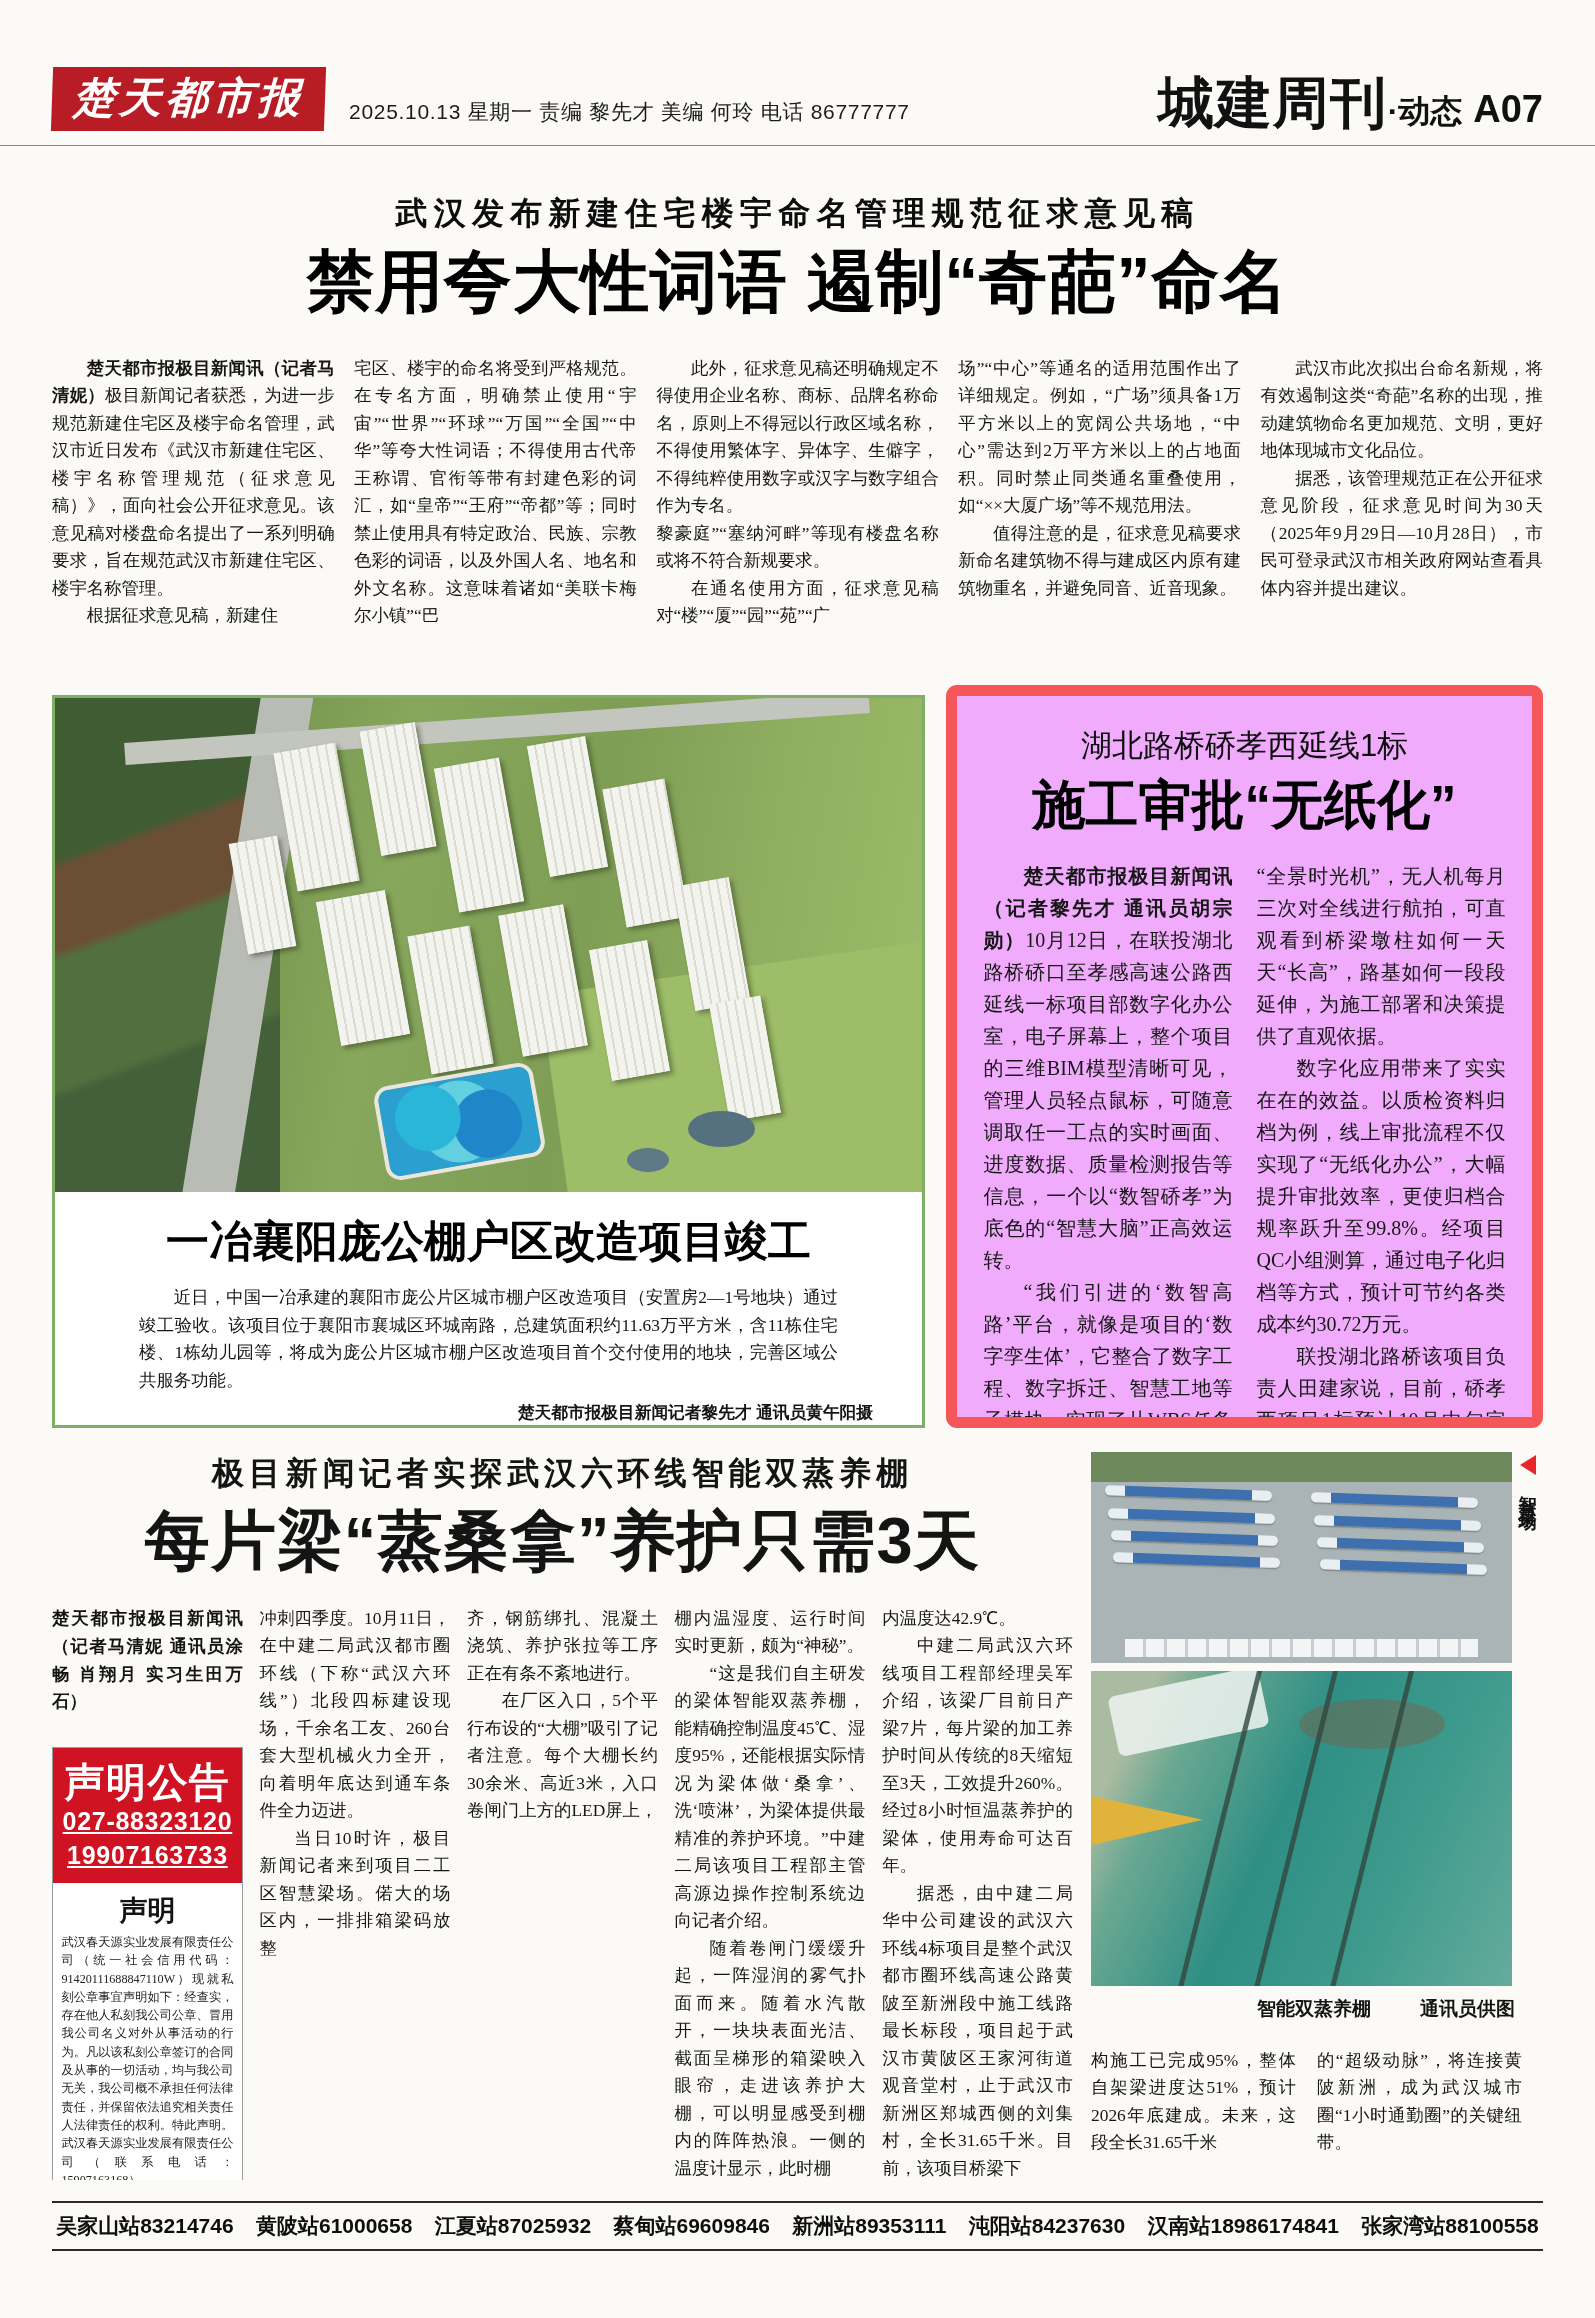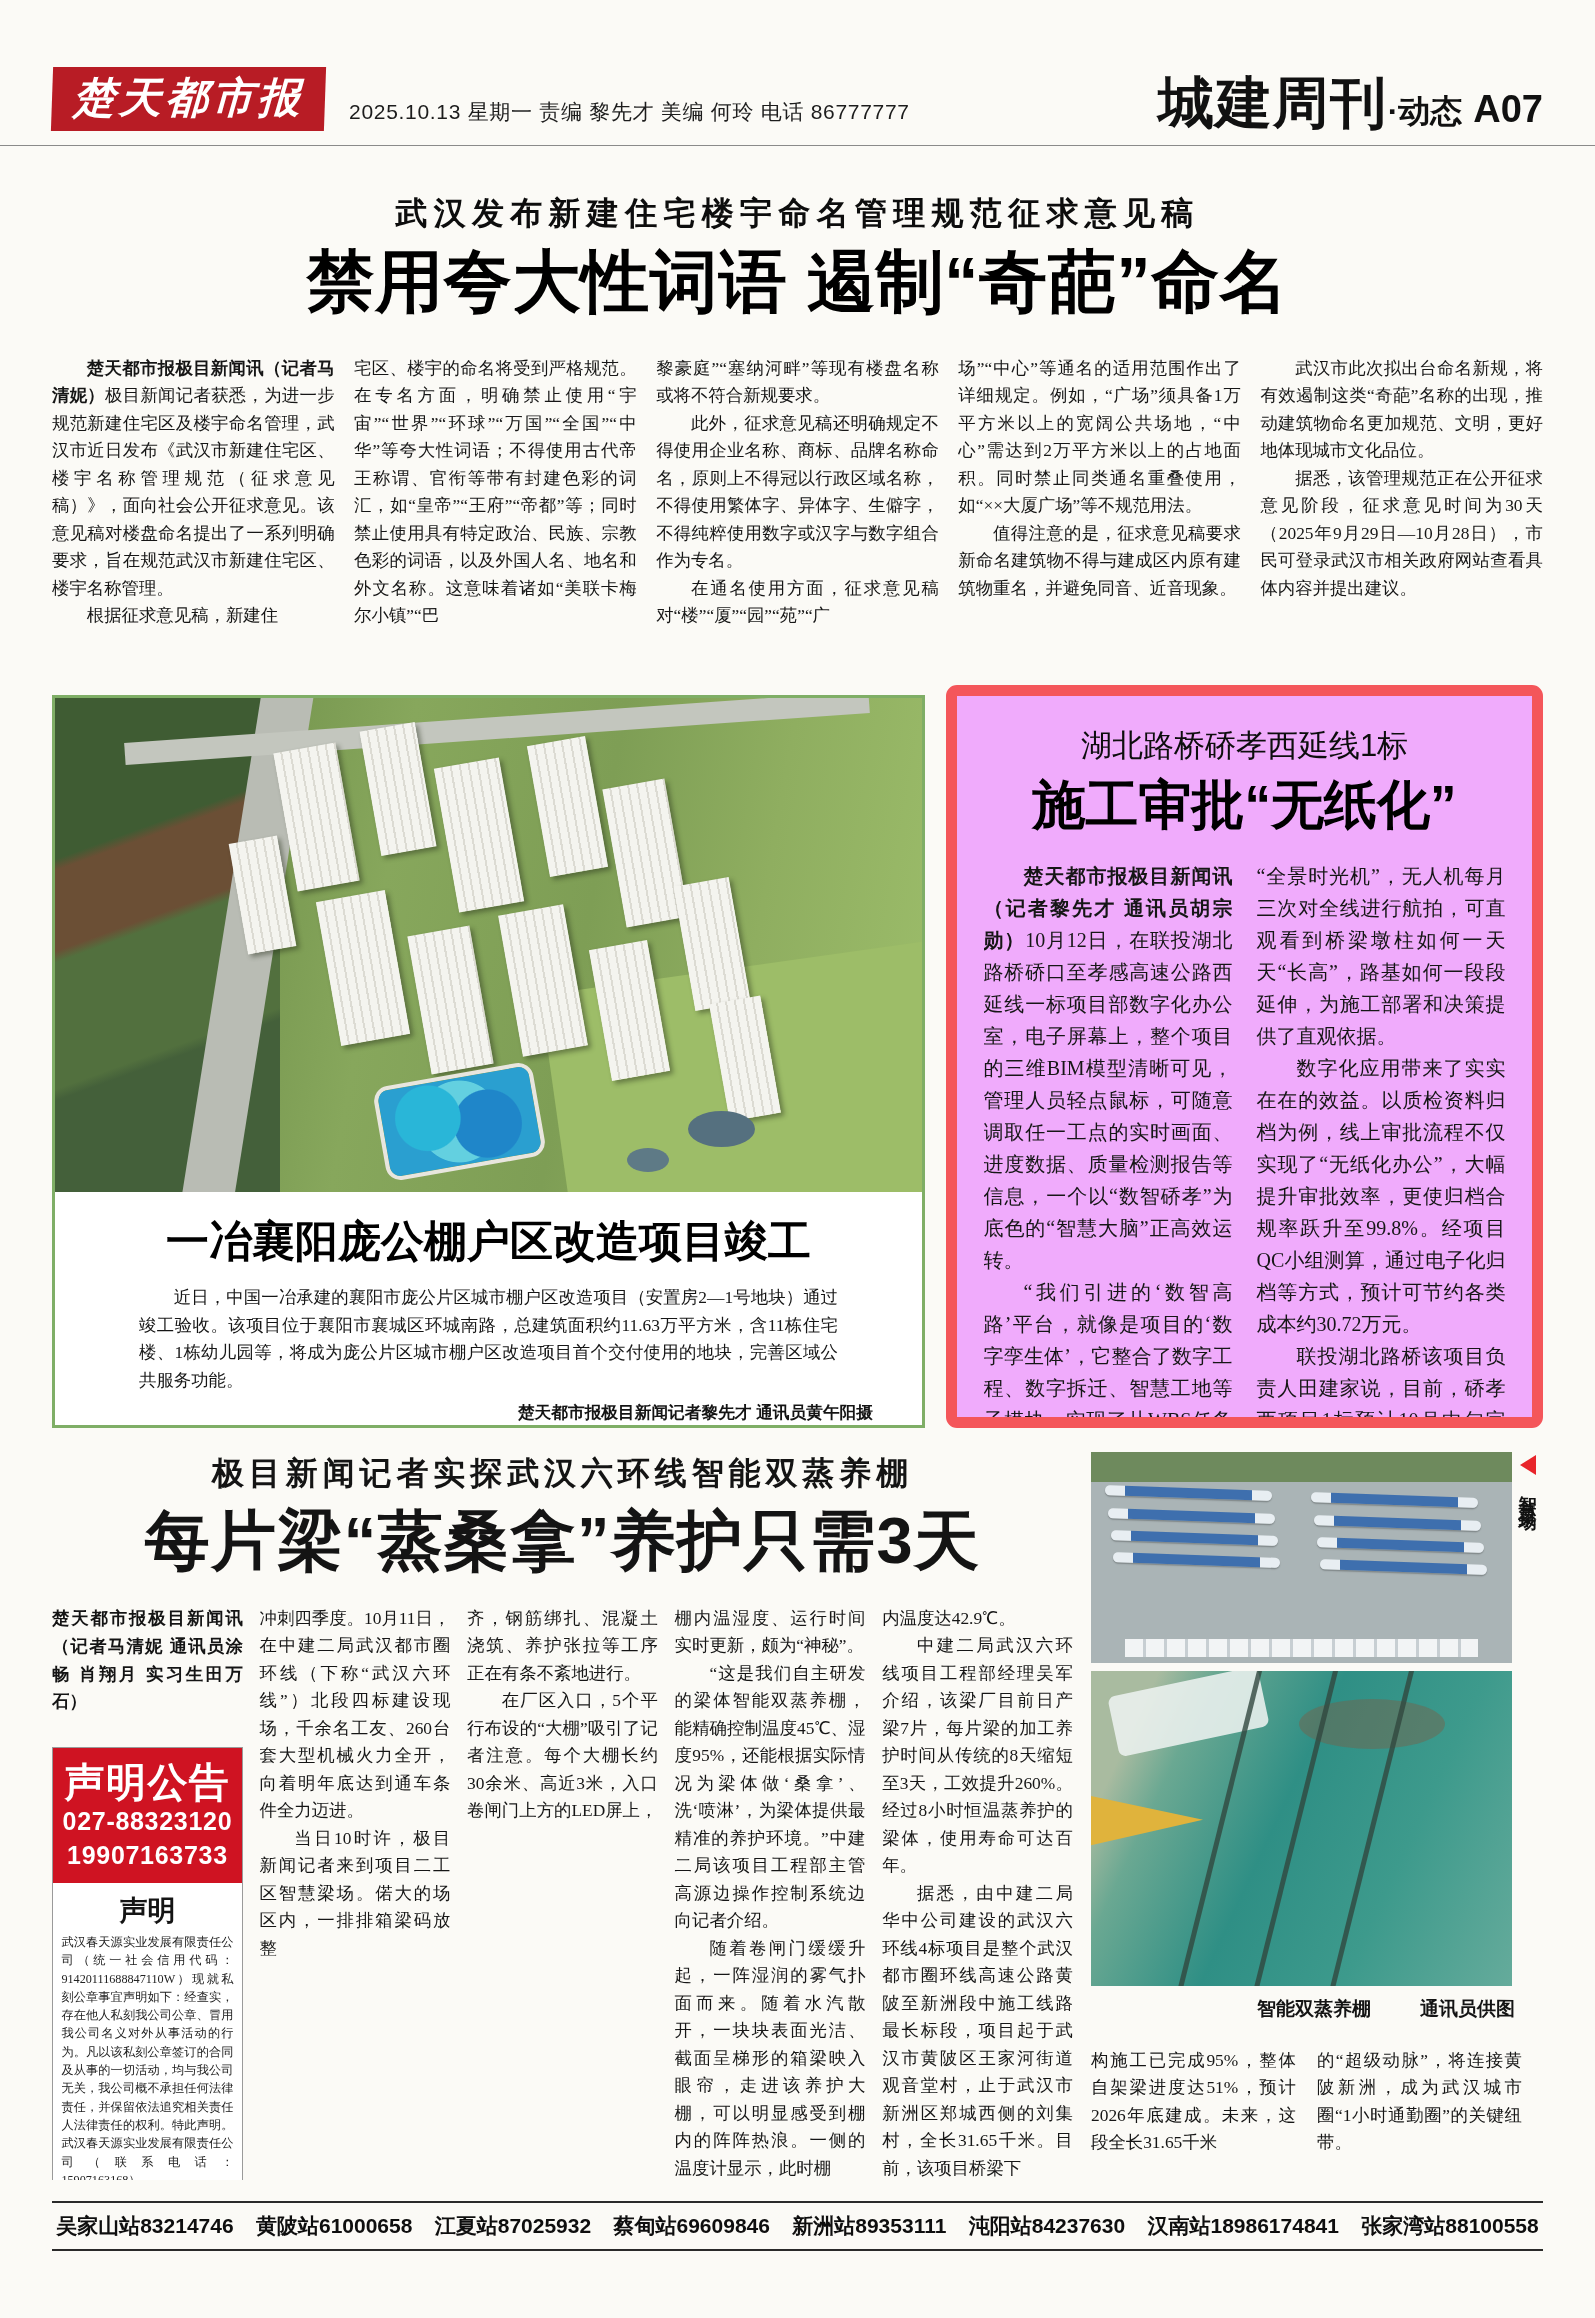--- a/index.html
+++ b/index.html
@@ -128,8 +128,8 @@
         <p class="story">宅区、楼宇的命名将受到严格规范。在专名方面，明确禁止使用“宇宙”“世界”“环球”“万国”“全国”“中华”等夸大性词语；不得使用古代帝王称谓、官衔等带有封建色彩的词汇，如“皇帝”“王府”“帝都”等；同时禁止使用具有特定政治、民族、宗教色彩的词语，以及外国人名、地名和外文名称。这意味着诸如“美联卡梅尔小镇”“巴</p>
       </div>
       <div class="col">
+        <p class="story ind">此外，征求意见稿还明确规定不得使用企业名称、商标、品牌名称命名，原则上不得冠以行政区域名称，不得使用繁体字、异体字、生僻字，不得纯粹使用数字或汉字与数字组合作为专名。</p>
         <p class="story">黎豪庭”“塞纳河畔”等现有楼盘名称或将不符合新规要求。</p>
-        <p class="story ind">此外，征求意见稿还明确规定不得使用企业名称、商标、品牌名称命名，原则上不得冠以行政区域名称，不得使用繁体字、异体字、生僻字，不得纯粹使用数字或汉字与数字组合作为专名。</p>
         <p class="story ind">在通名使用方面，征求意见稿对“楼”“厦”“园”“苑”“广</p>
       </div>
       <div class="col">

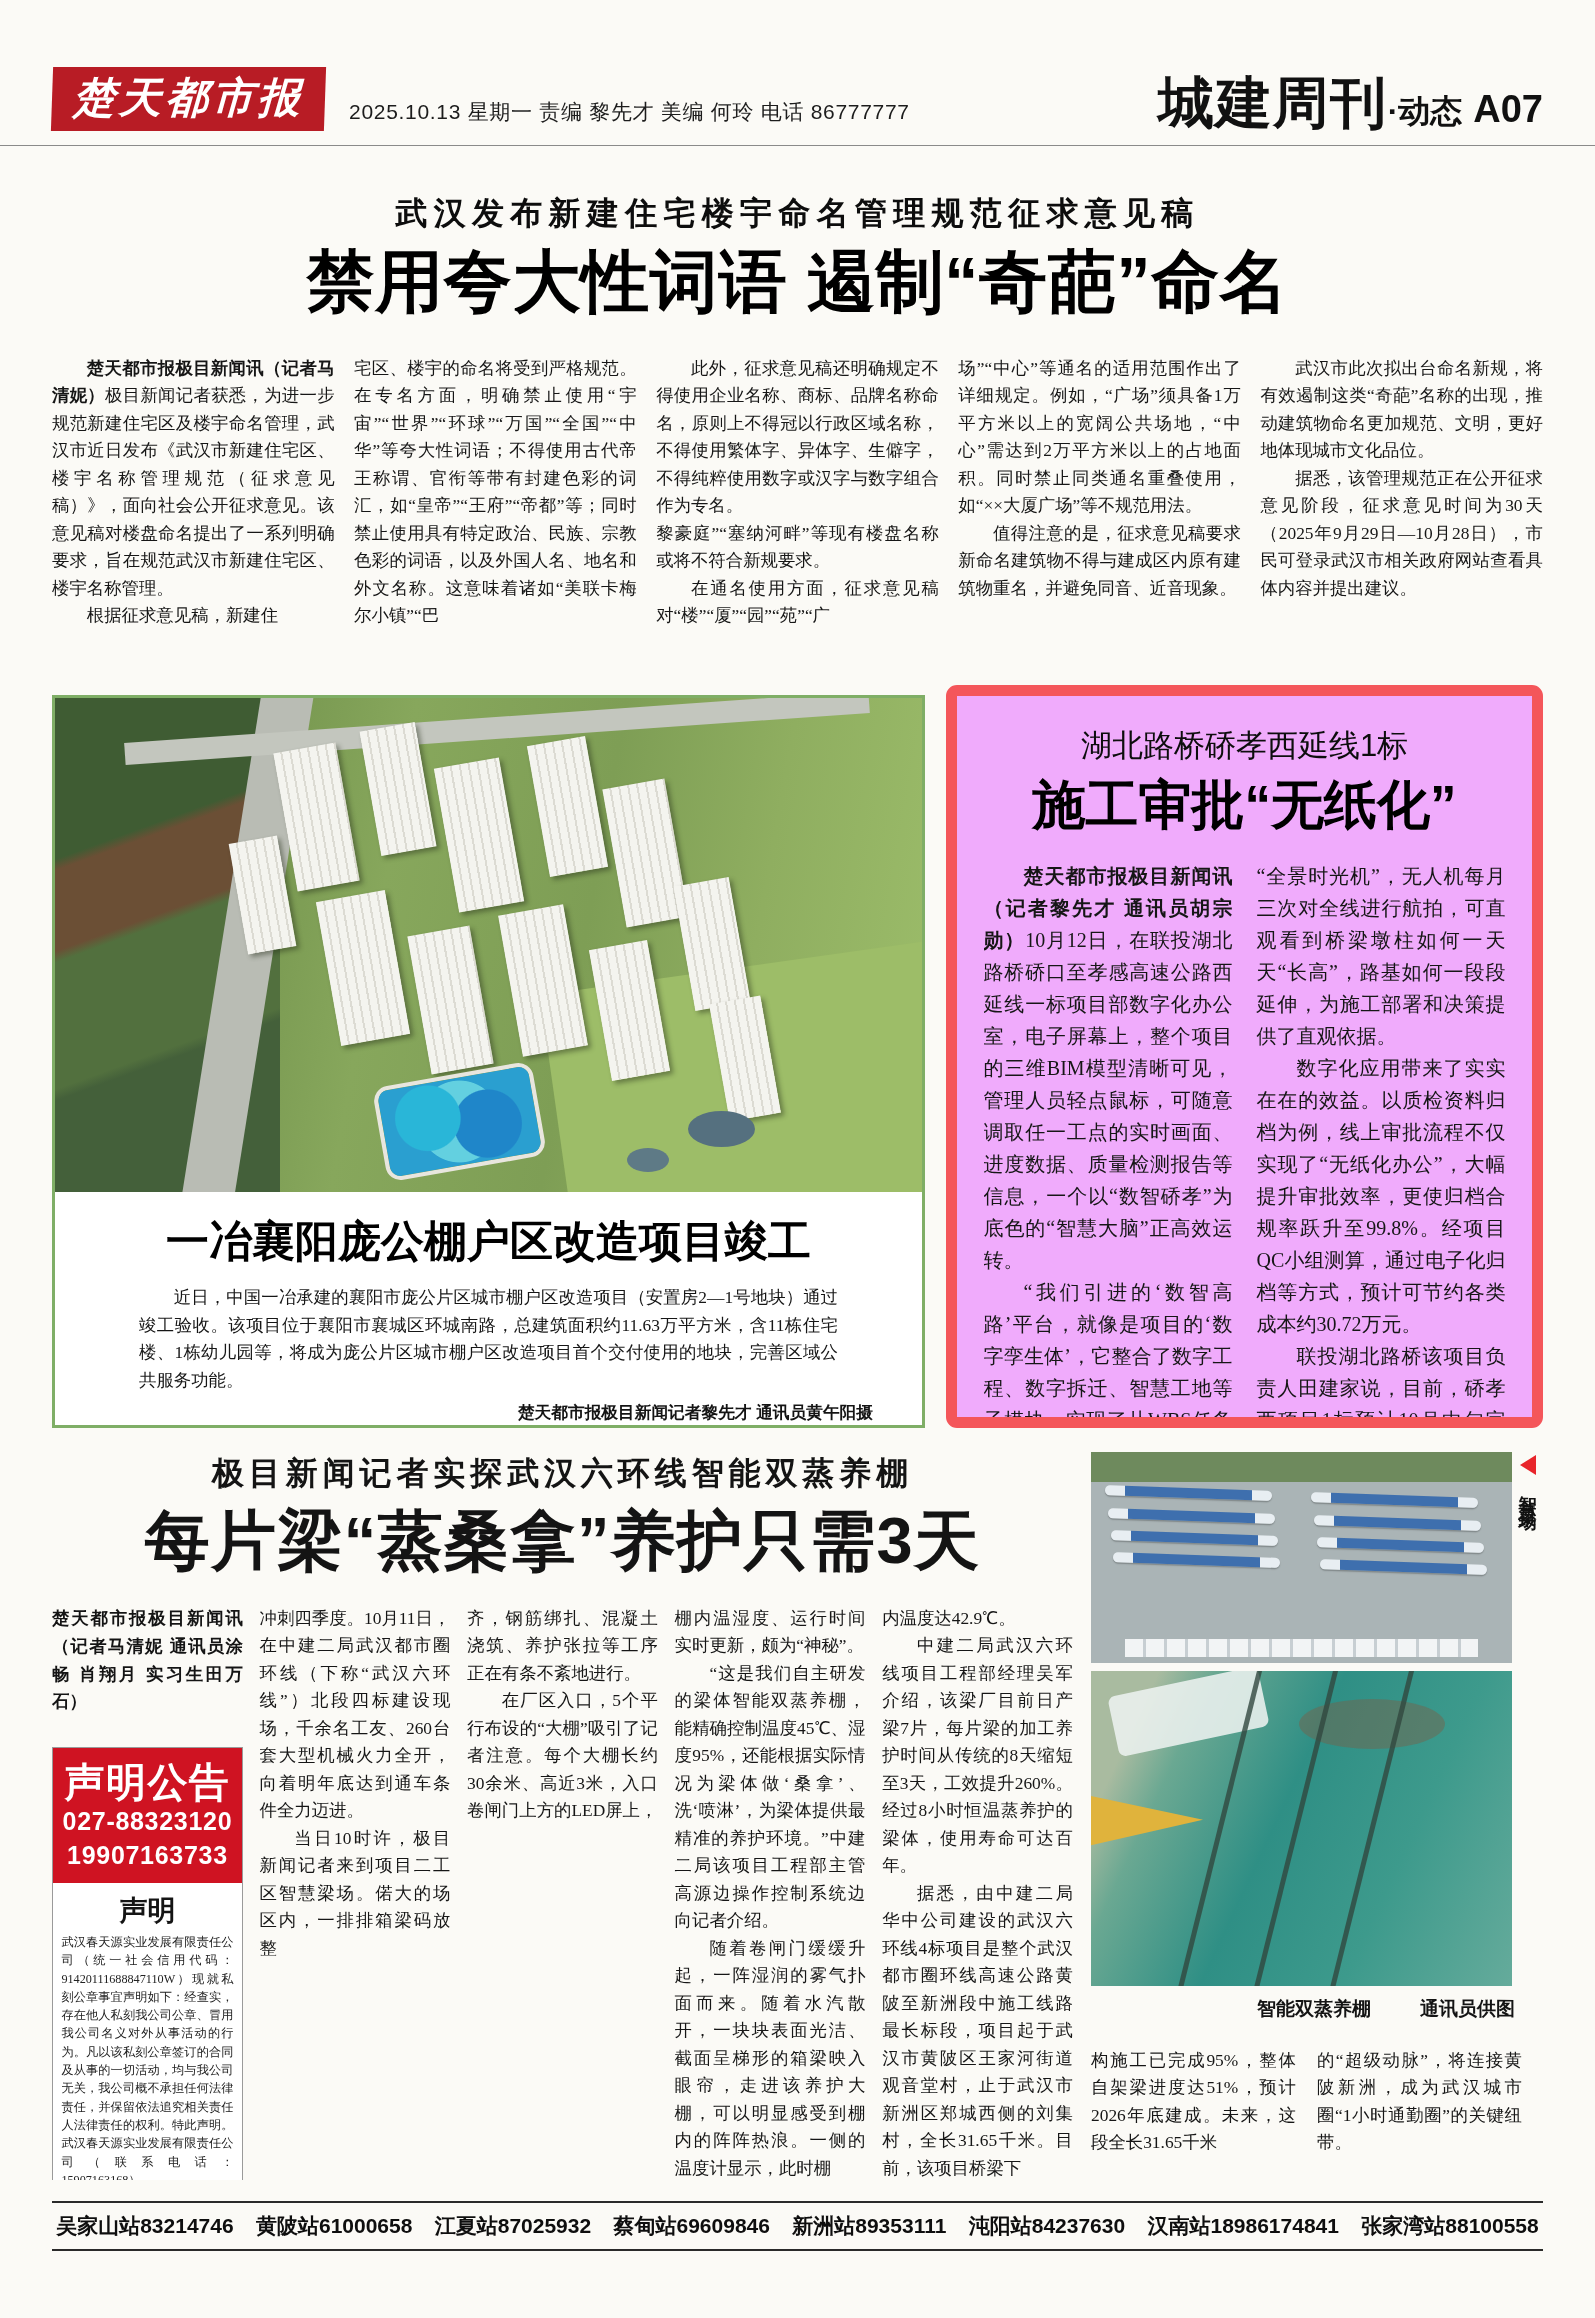--- a/index.html
+++ b/index.html
@@ -69,7 +69,7 @@
   .ad{margin-top:31px;border:0.7px solid #9a9a9a;background:#fff;}
   .ad-red{background:#cf1322;color:#fff;text-align:center;padding:11px 4.2px 9.8px;}
   .ad-title{font:900 40px/1.15 "Liberation Sans",sans-serif;letter-spacing:1.4px;}
-  .ad-phone{font:800 25px/1.35 "Liberation Sans",sans-serif;letter-spacing:0.7px;}
+  .ad-phone{font:800 25px/1.35 "Liberation Sans",sans-serif;letter-spacing:0.7px;text-decoration:underline;}
   .ad-sub{text-align:center;font:900 28px/1 "Liberation Sans",sans-serif;margin:14px 0 8.4px;}
   .ad-body{font:400 12.2px/1.5 "Liberation Serif",serif;padding:0 8.4px 11px;text-align:justify;color:#222;margin:0;}
   .bt-right{width:452px;display:flex;flex-direction:column;}

